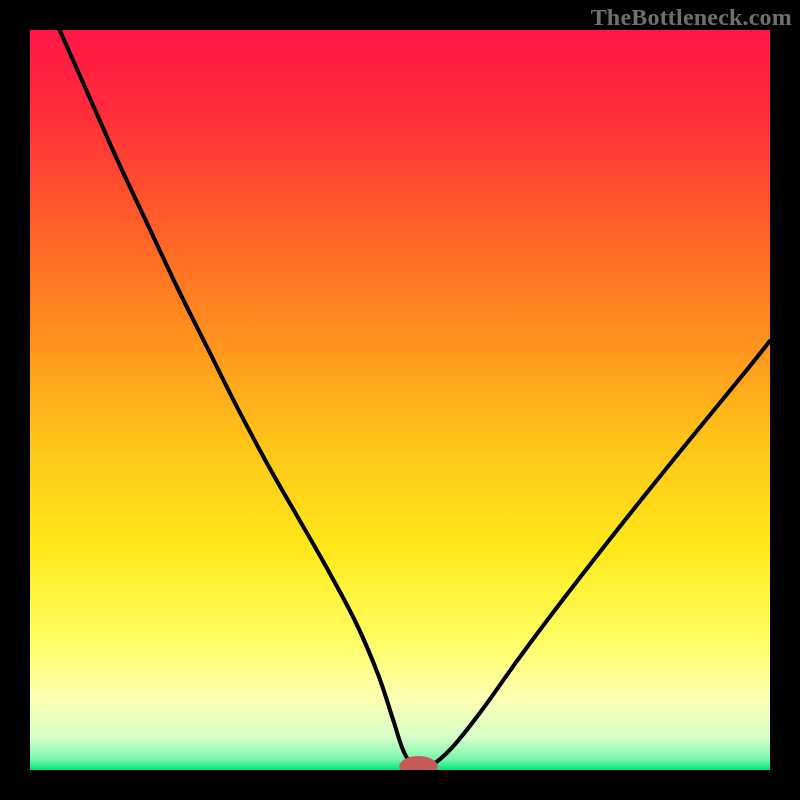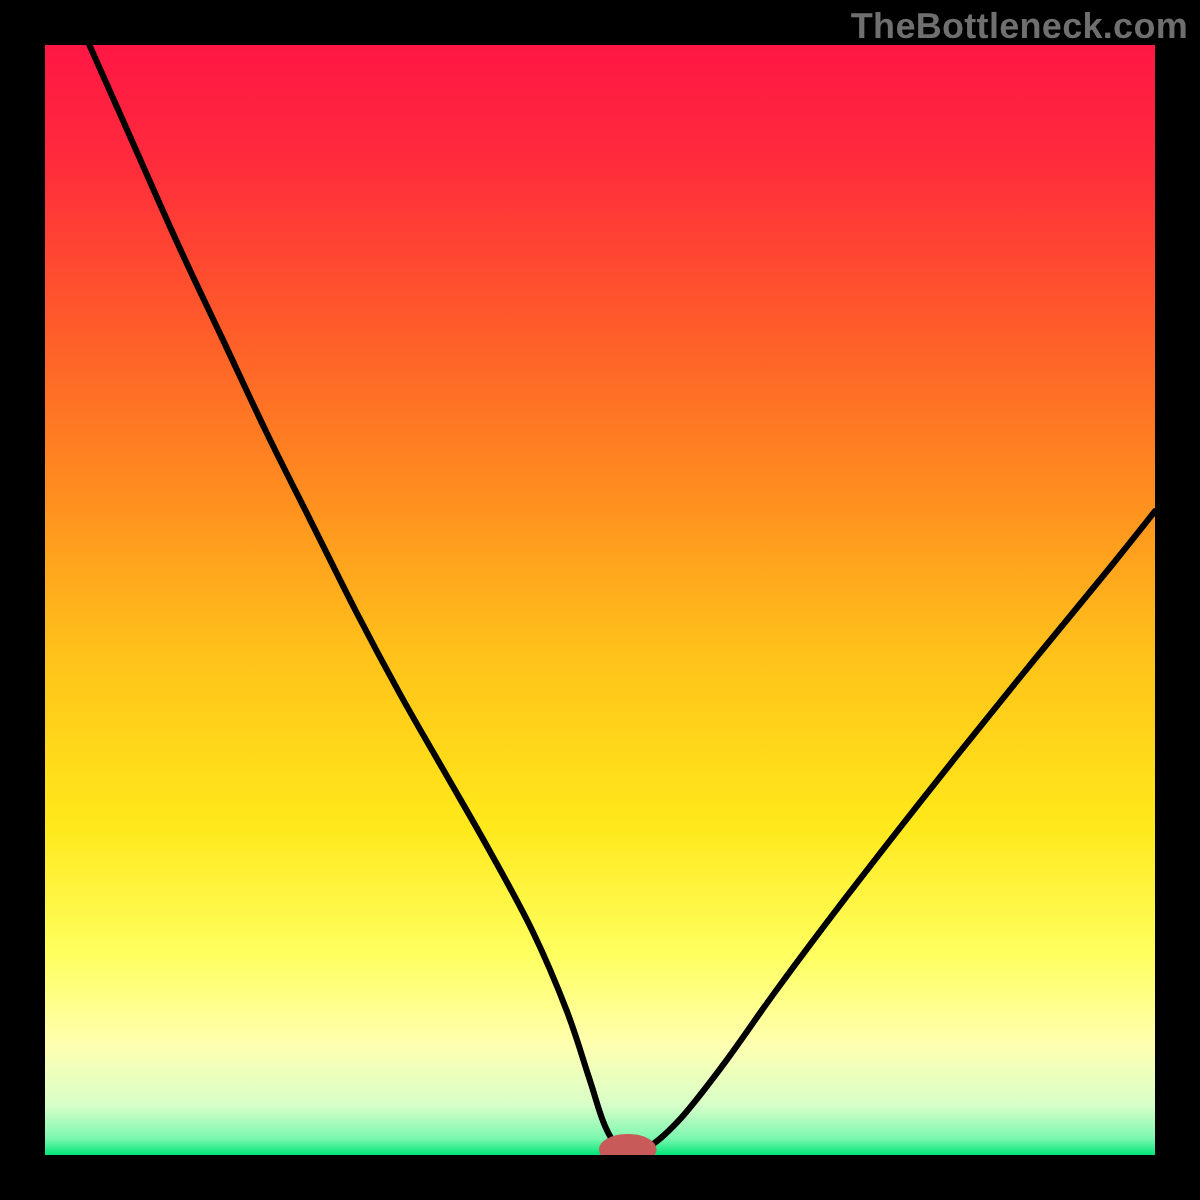--- a/index.html
+++ b/index.html
@@ -22,7 +22,7 @@
     position: absolute;
     top: 4px;
     right: 8px;
-    font-family: Liberation Sans, sans-serif;
+    font-family: Liberation Serif, serif;
     font-size: 24px;
     font-weight: 600;
     color: #6f6f6f;

